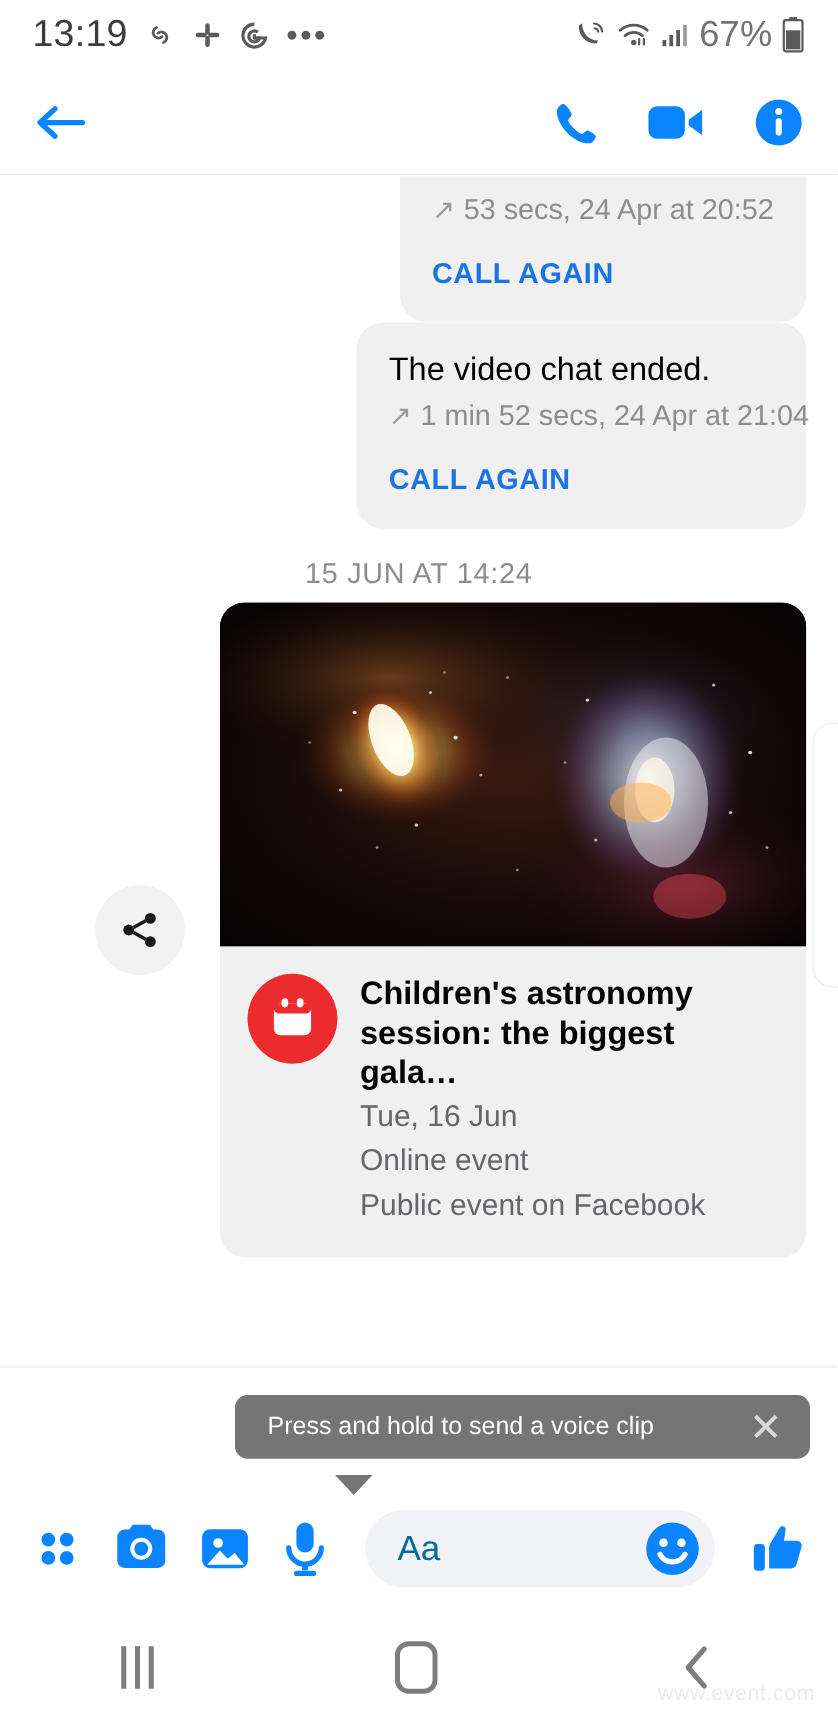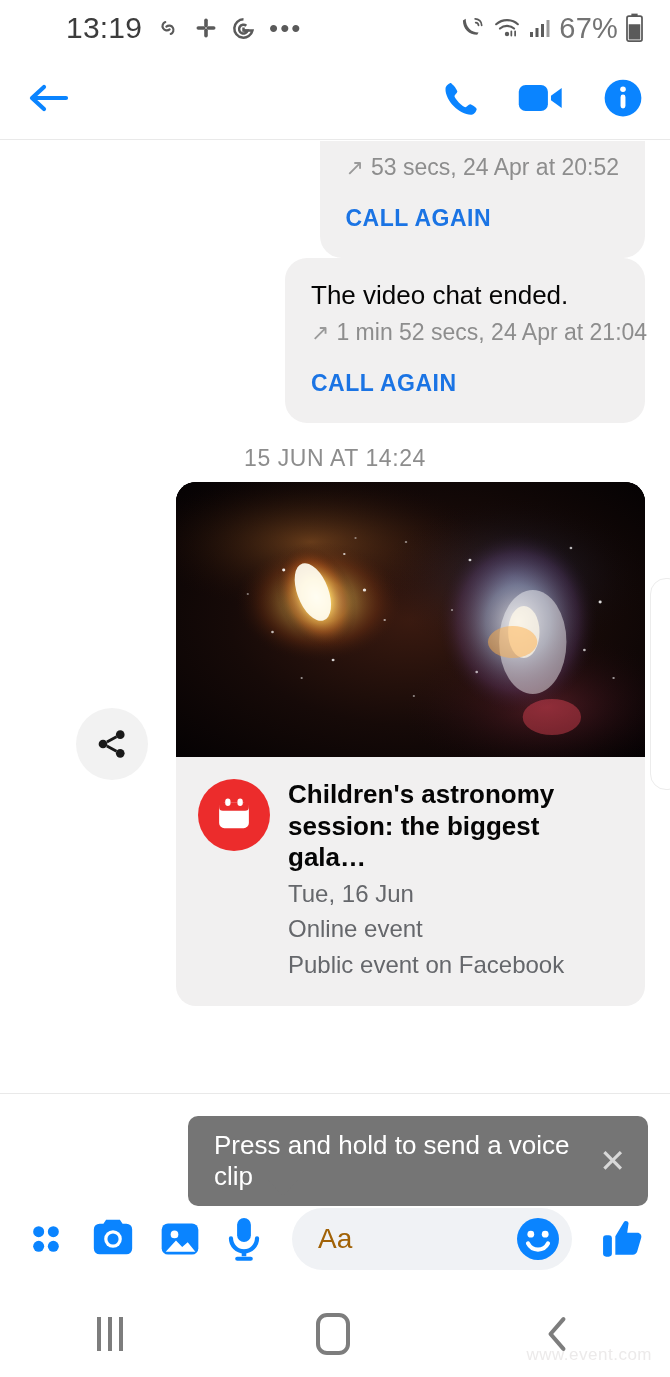--- a/index.html
+++ b/index.html
@@ -17,7 +17,7 @@
     padding: 0 26px; background: #fff;
   }
   .sb-left { display: flex; align-items: center; gap: 13px; }
-  .sb-time { font-size: 30px; color: #3c3c3c; letter-spacing: .2px; margin-left: 40px; }
+  .sb-time { font-size: 30px; color: #3c3c3c; letter-spacing: .2px; }
   .sb-right { margin-left: auto; display: flex; align-items: center; gap: 7px; }
   .sb-pct { font-size: 29px; color: #737373; letter-spacing: .2px; }
   .sb-icon { display: flex; align-items: center; }

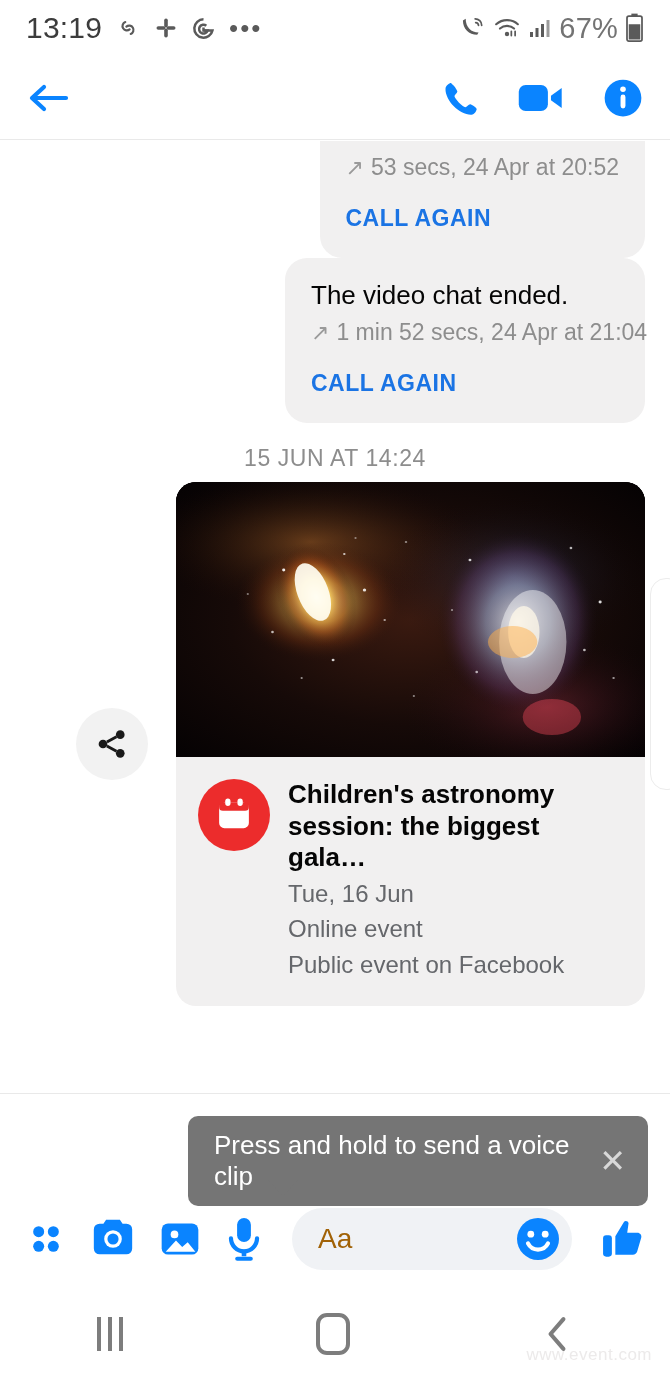--- a/index.html
+++ b/index.html
@@ -98,7 +98,7 @@
     display: flex; align-items: center; padding: 14px 16px 14px 26px;
     width: 460px;
   }
-  .tooltip-text { color: #fff; font-size: 26px; flex: 1; }
+  .tooltip-text { color: #fff; font-size: 20px; flex: 1; }
   .tooltip-close { color: #d8d8d8; font-size: 32px; line-height: 22px; cursor: pointer; padding: 0 6px; }
   .tooltip-arrow {
     position: absolute; left: 268px; top: 86px;

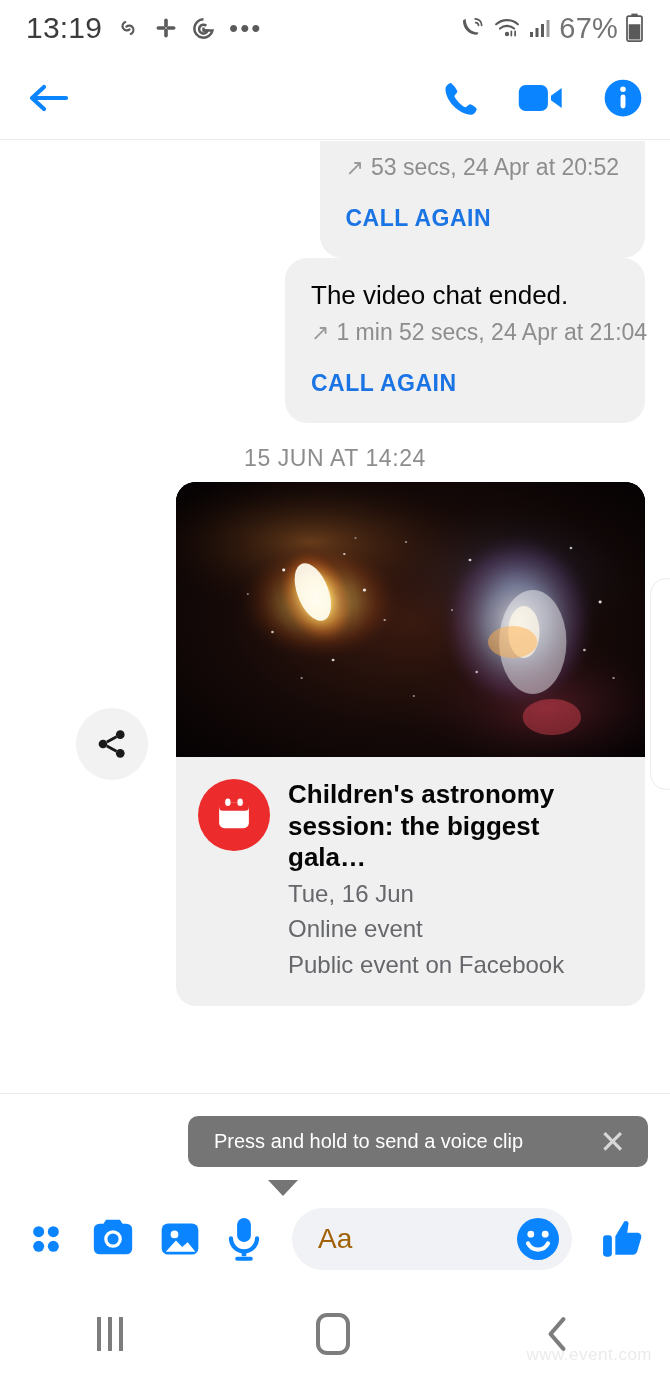--- a/index.html
+++ b/index.html
@@ -114,7 +114,7 @@
     flex: 1; height: 62px; background: #f0f2f5; border-radius: 32px;
     display: flex; align-items: center; padding: 0 10px 0 26px; margin: 0 6px;
   }
-  .input-ph { flex: 1; font-size: 28px; color: #a16207; }
+  .input-ph { flex: 1; font-size: 28px; color: #0369a1; }
 
   
   .navbar {

